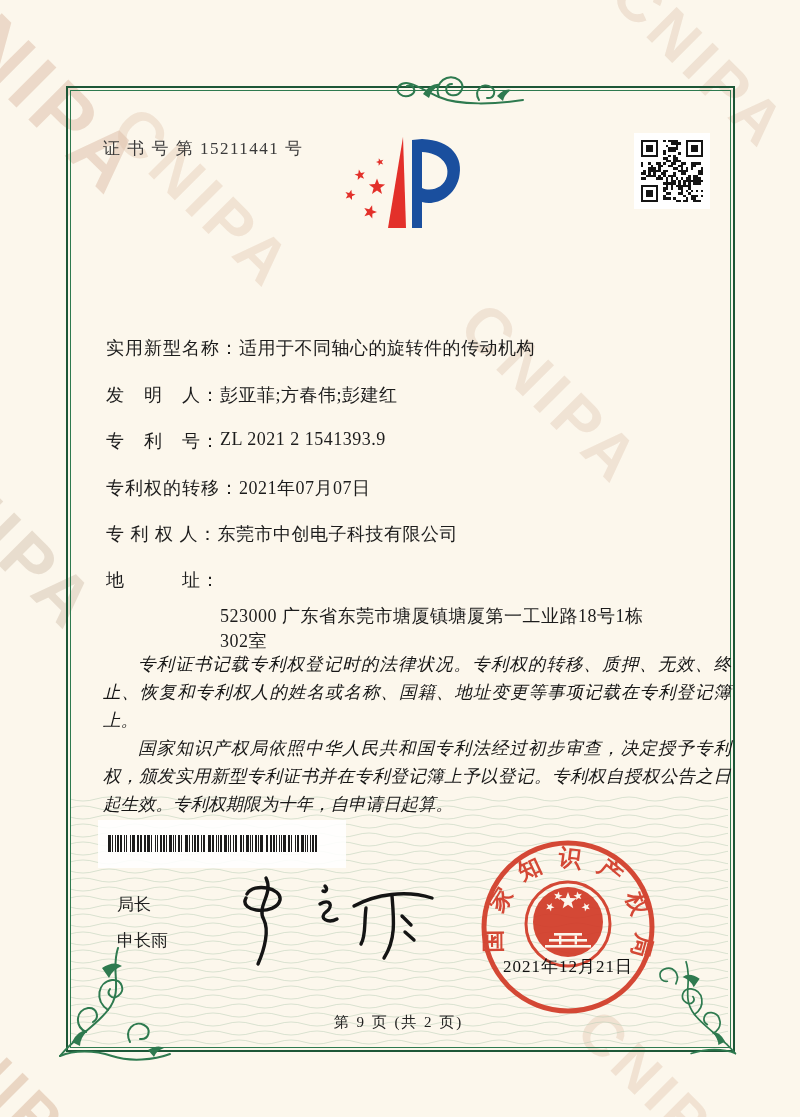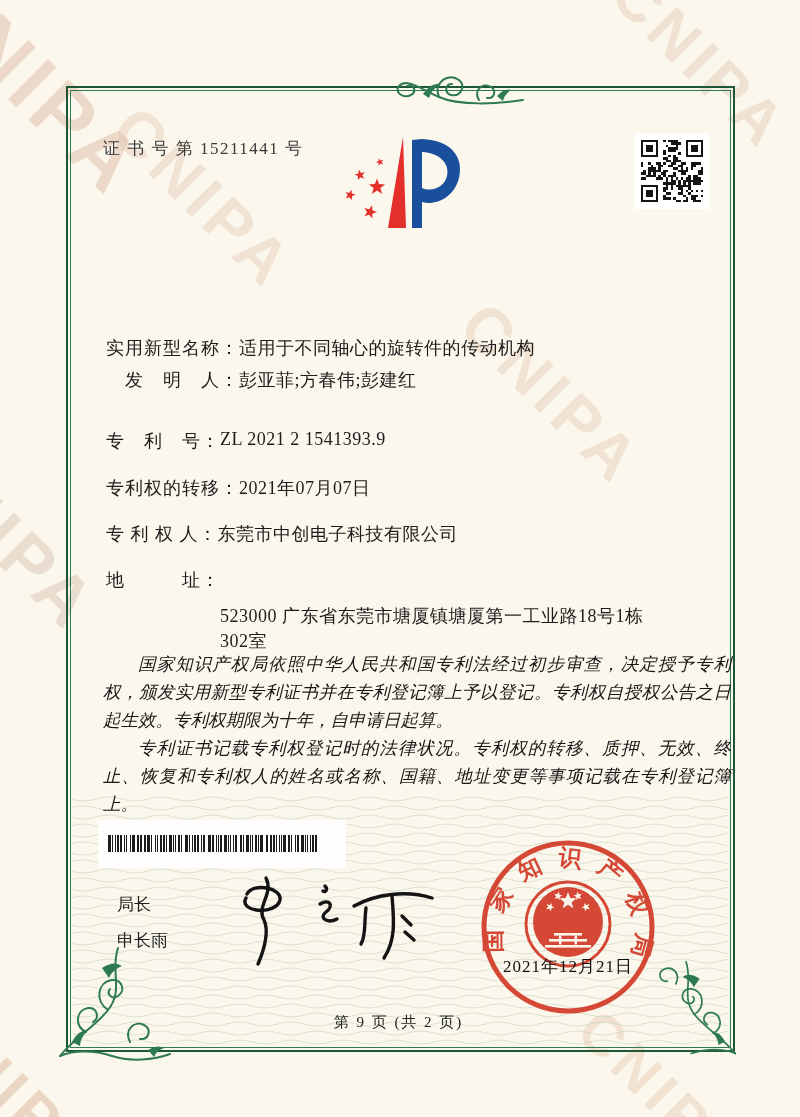--- a/index.html
+++ b/index.html
@@ -43,7 +43,7 @@
   .row{position:absolute;left:106px;width:610px;font-size:18px;color:#1c1c1c;}
   .row .lbl{display:inline-block;letter-spacing:1px;vertical-align:top;}
   .row .val{letter-spacing:.5px;}
-  .r1{top:336px;} .r2{top:368px;margin-left:19px;} .r3{top:429px;} .r4{top:476px;}
+  .r1{top:336px;} .r2{top:383px;} .r3{top:429px;} .r4{top:476px;}
   .r5{top:522px;} .r6{top:568px;} .r7{top:621px;}
   .r6 .val{display:inline-block;width:430px;line-height:25px;vertical-align:top;margin-top:36px;}
   .pair2{position:absolute;left:304px;top:0;white-space:nowrap;}

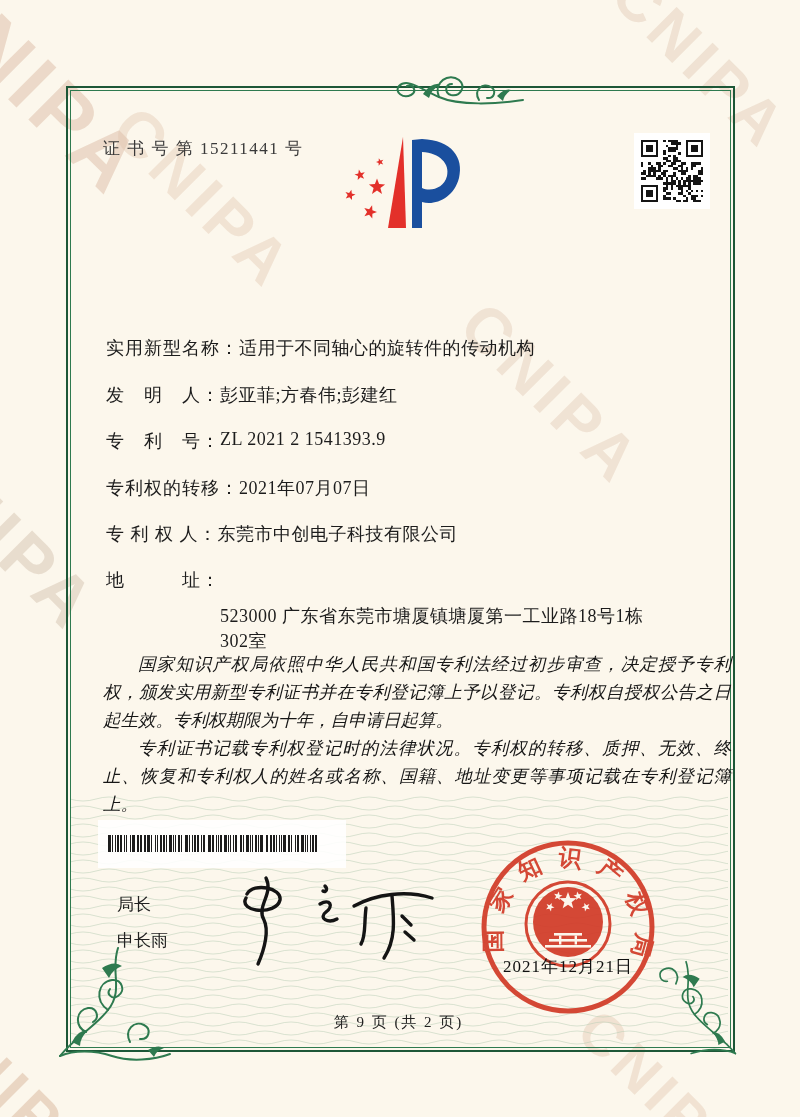--- a/index.html
+++ b/index.html
@@ -400,8 +400,8 @@
     </div>
 
     <div class="body-text">
+      <p>专利证书记载专利权登记时的法律状况。专利权的转移、质押、无效、终止、恢复和专利权人的姓名或名称、国籍、地址变更等事项记载在专利登记簿上。</p>
       <p>国家知识产权局依照中华人民共和国专利法经过初步审查，决定授予专利权，颁发实用新型专利证书并在专利登记簿上予以登记。专利权自授权公告之日起生效。专利权期限为十年，自申请日起算。</p>
-      <p>专利证书记载专利权登记时的法律状况。专利权的转移、质押、无效、终止、恢复和专利权人的姓名或名称、国籍、地址变更等事项记载在专利登记簿上。</p>
     </div>
 
     <div class="bar-backing"></div>

